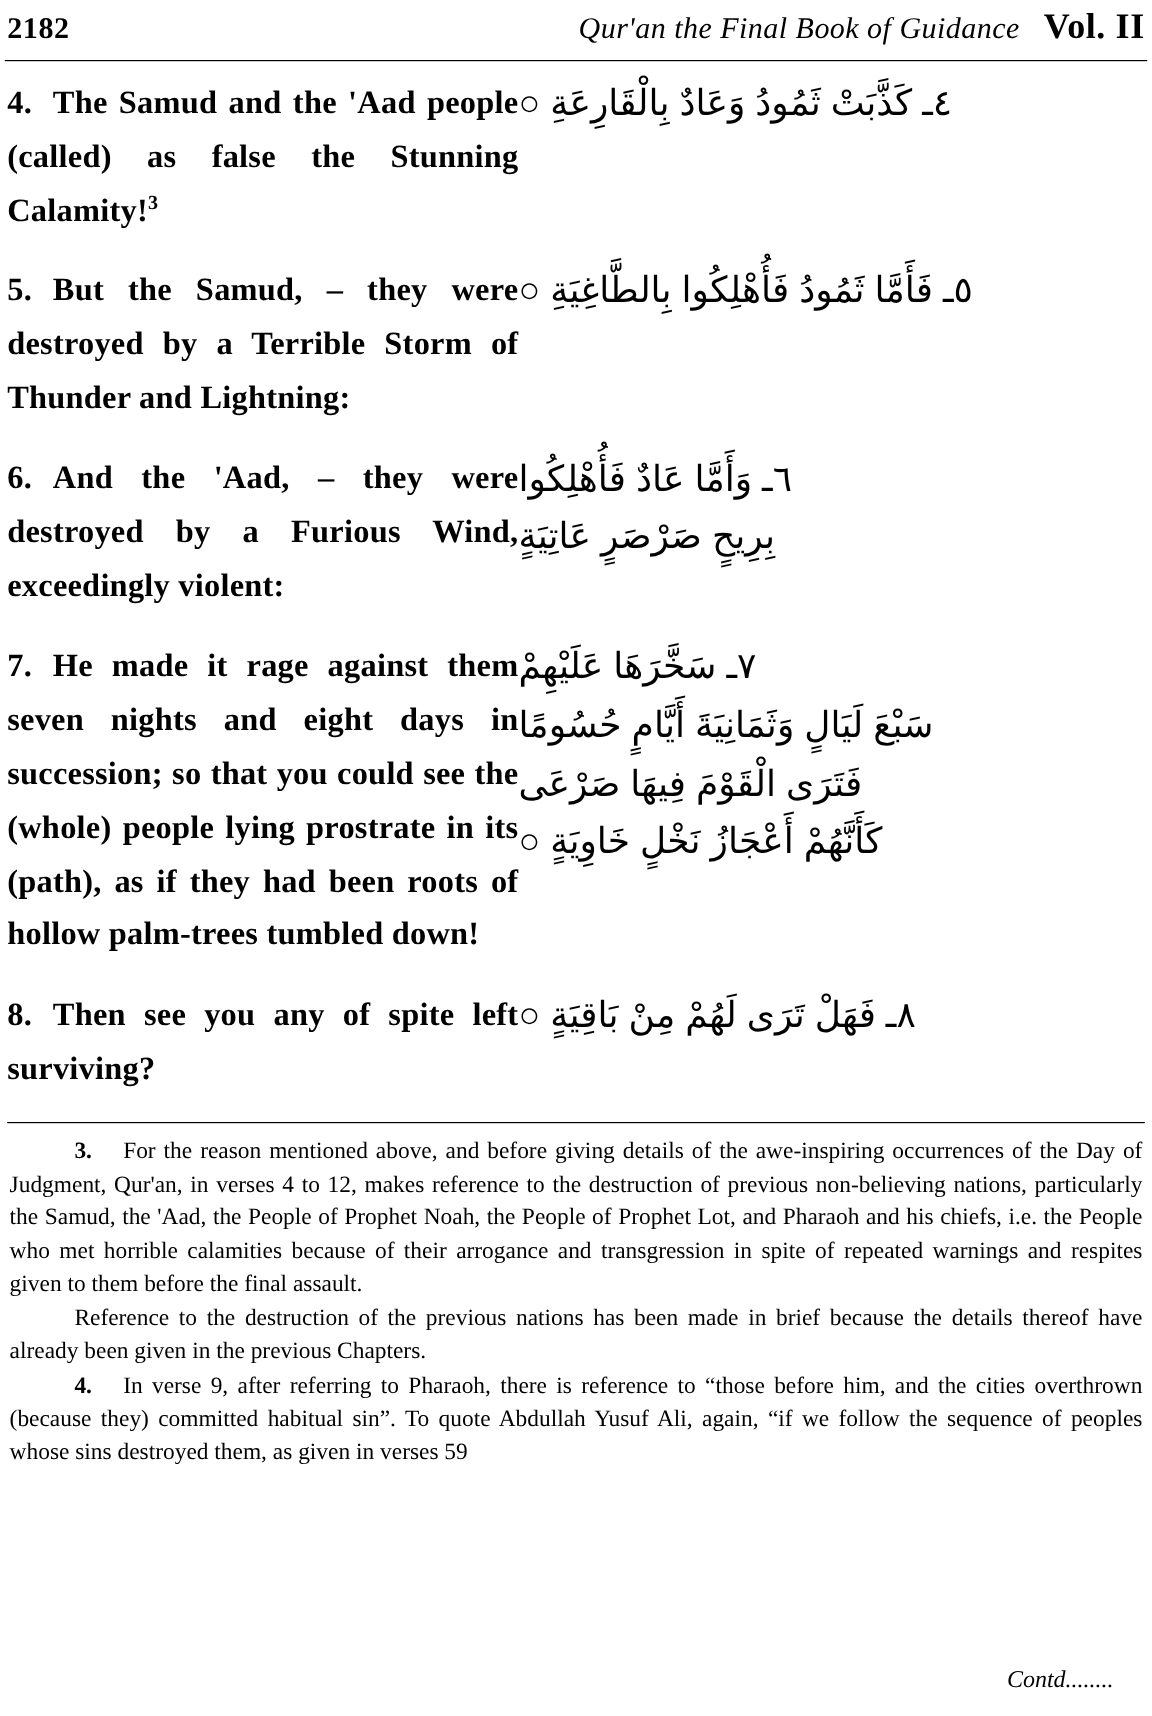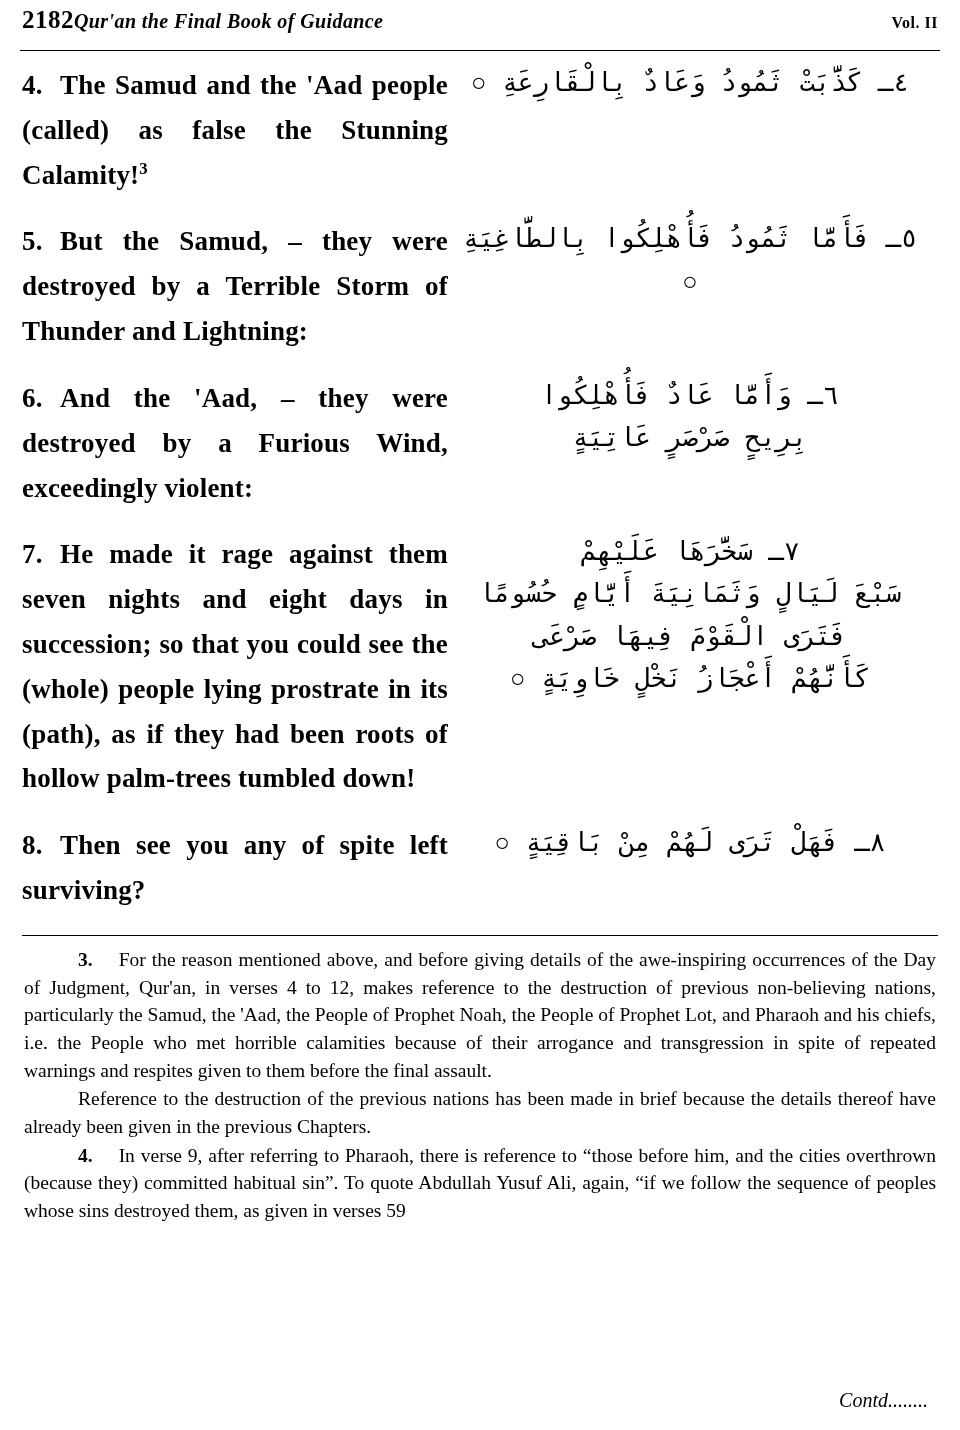--- a/index.html
+++ b/index.html
@@ -19,7 +19,7 @@
     width: 960px;
     height: 1430px;
     box-sizing: border-box;
-    padding: 0 18px;
+    padding: 0 2px;
     position: relative;
   }
 

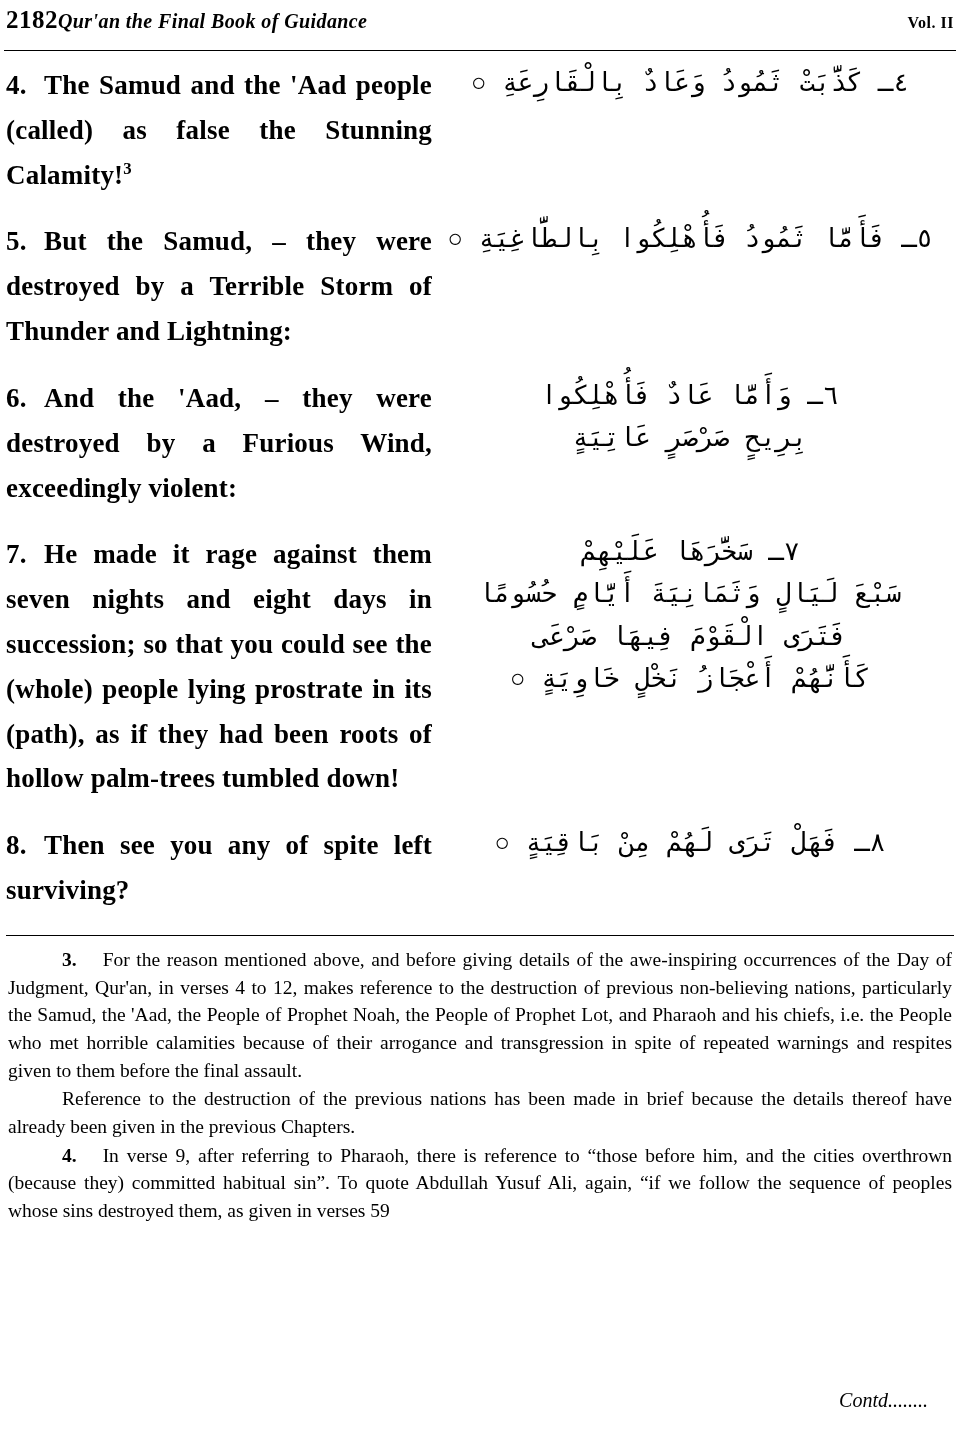--- a/index.html
+++ b/index.html
@@ -37,11 +37,11 @@
     letter-spacing: 0.5px;
   }
   .header-center {
-    font-size: 20px;
+    font-size: 25px;
     font-style: italic;
-    font-weight: bold;
+    font-weight: normal;
     letter-spacing: 0.4px;
-    text-align: left;
+    text-align: right;
     flex: 1;
   }
   .header-right {

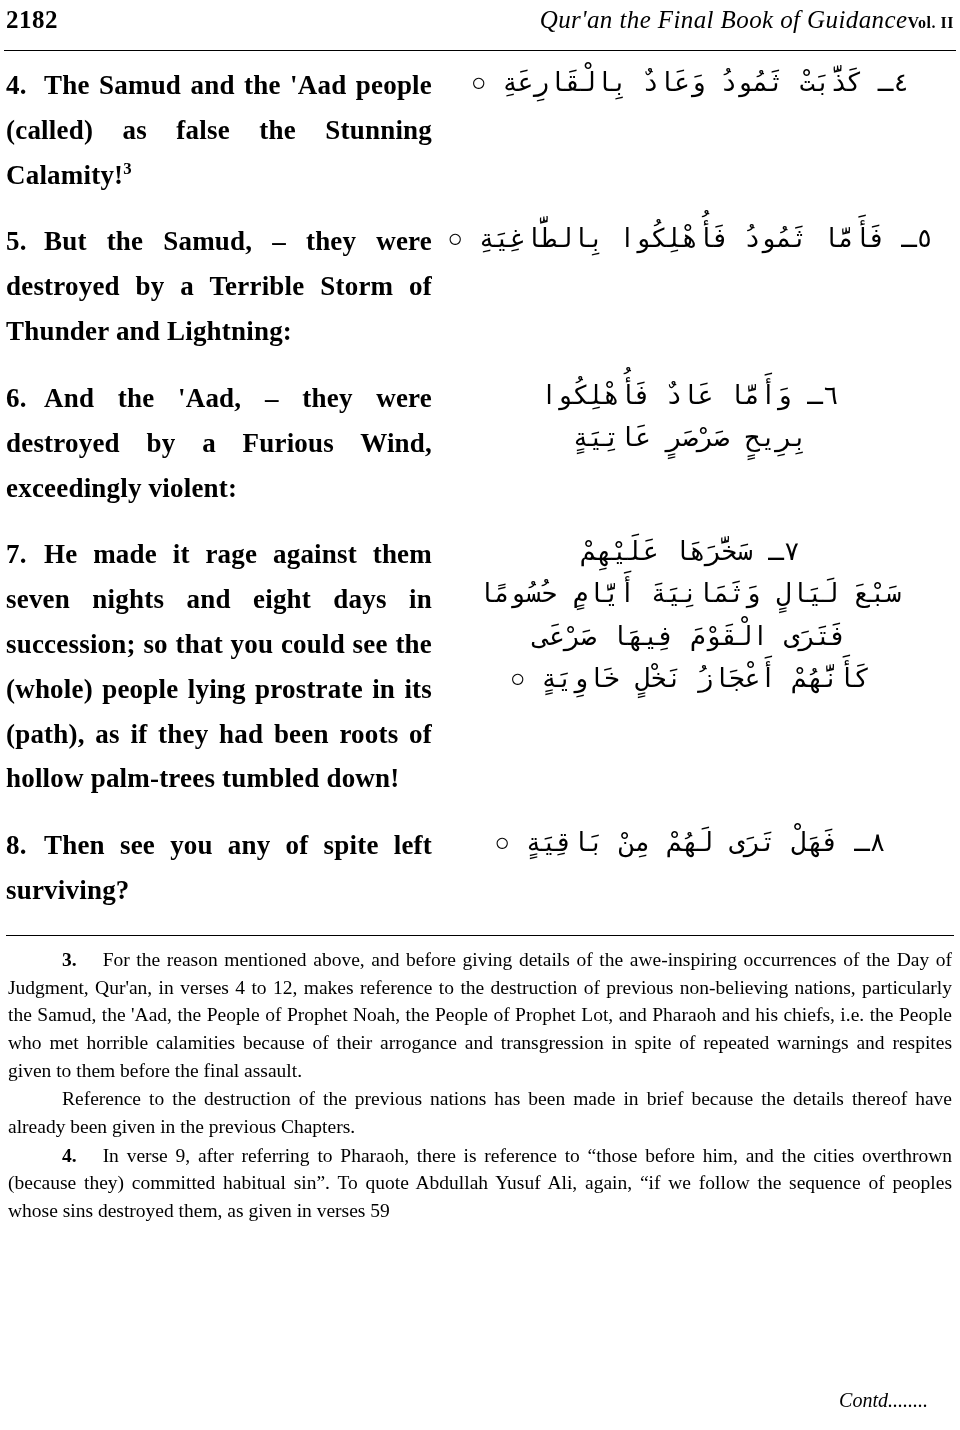--- a/index.html
+++ b/index.html
@@ -45,9 +45,10 @@
     flex: 1;
   }
   .header-right {
-    font-size: 16px;
+    font-size: 30px;
     font-weight: bold;
     letter-spacing: 0.5px;
+    margin-left: 20px;
   }
   .header-rule {
     border: none;

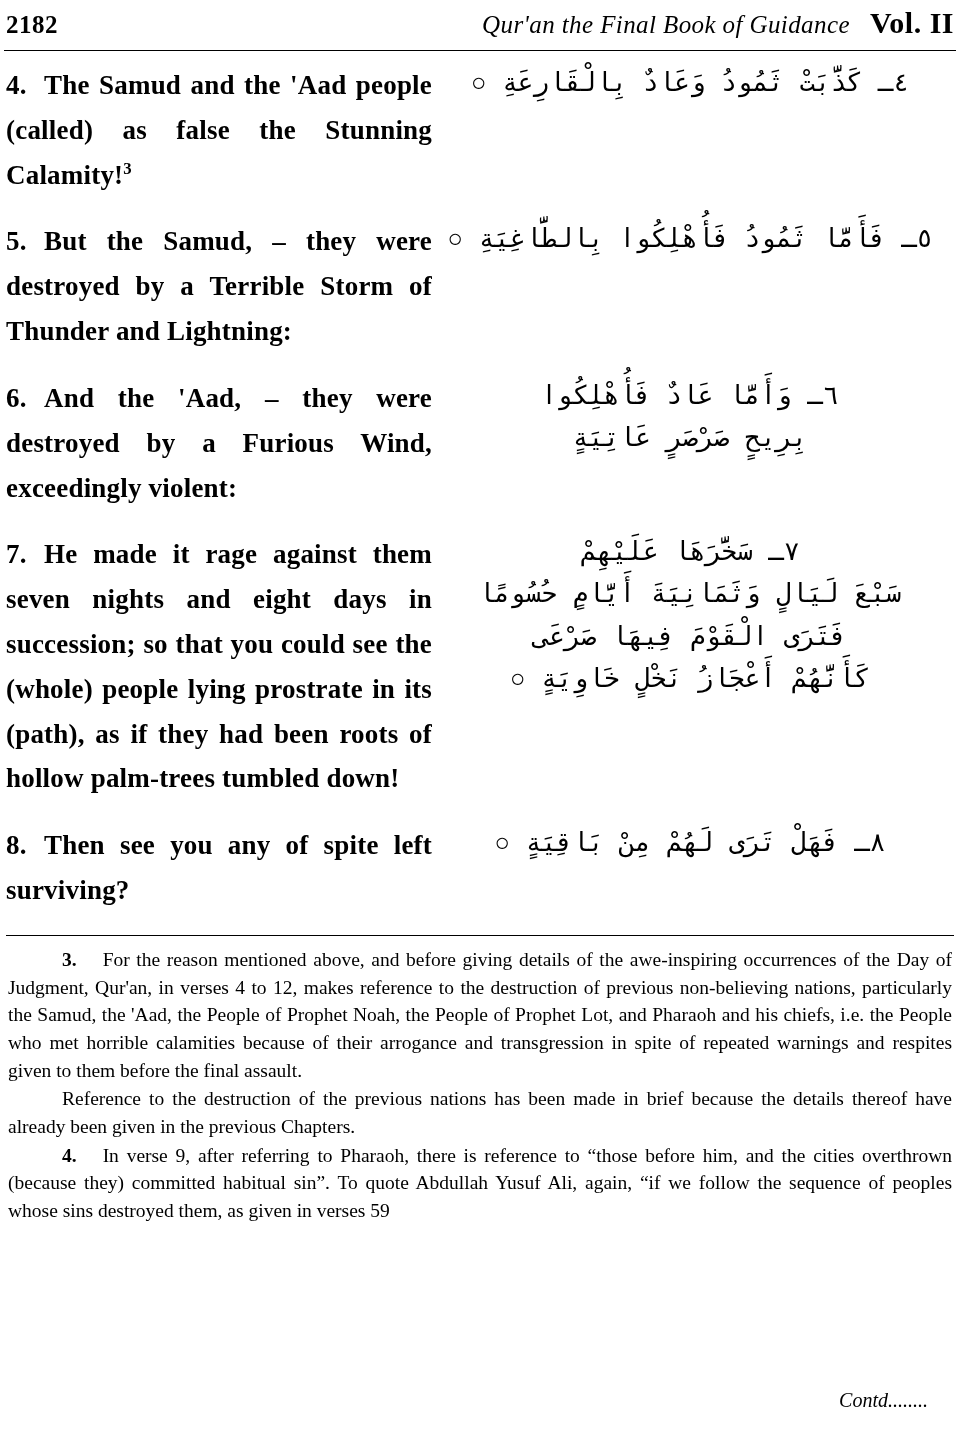--- a/index.html
+++ b/index.html
@@ -83,11 +83,11 @@
   }
   .verse-ar {
     flex: 1;
-    text-align: center;
+    text-align: left;
     padding-right: 10px;
     direction: rtl;
-    font-family: Liberation Mono, monospace;
-    font-size: 26px;
+    font-family: Liberation Sans, sans-serif;
+    font-size: 30px;
     line-height: 1.62;
     white-space: pre-line;
   }

